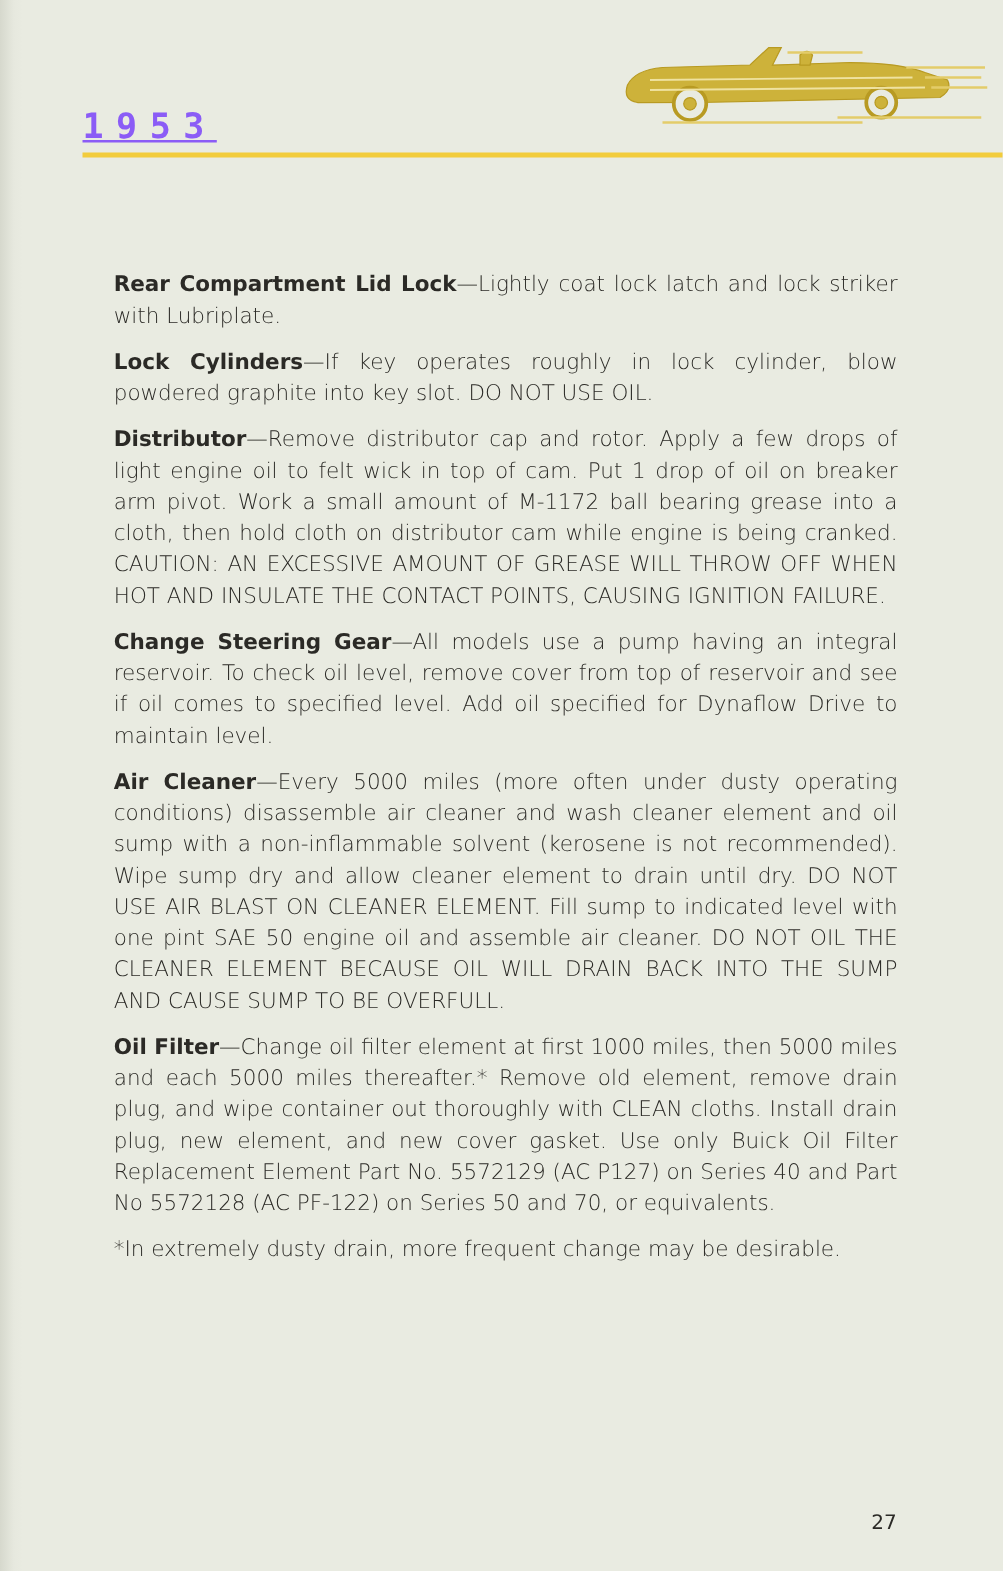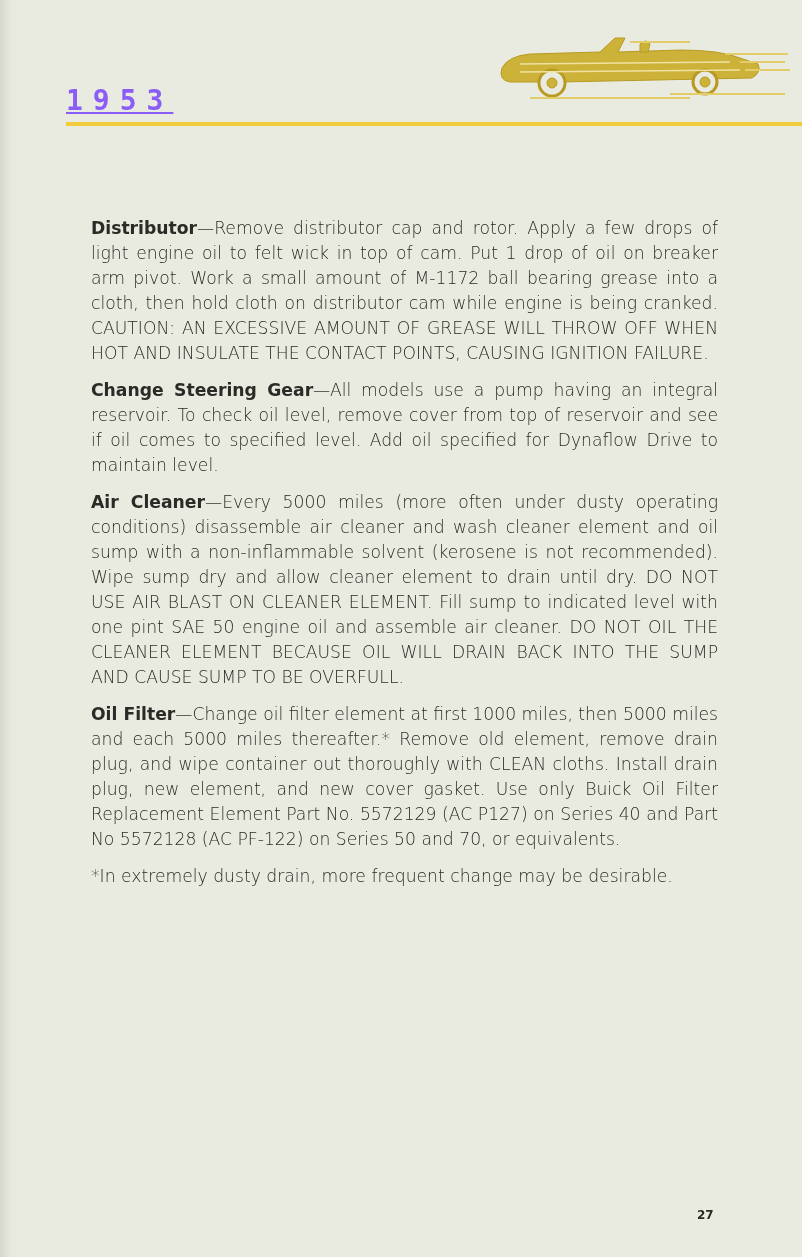--- a/index.html
+++ b/index.html
@@ -73,6 +73,9 @@
 
 <div class="content">
 
+  <p class="para">
+    <span class="lead">Rear Compartment Lid Lock</span><span class="dash">—</span><span>Lightly coat lock latch and lock striker with Lubriplate.</span>
+  </p>
 
 
 

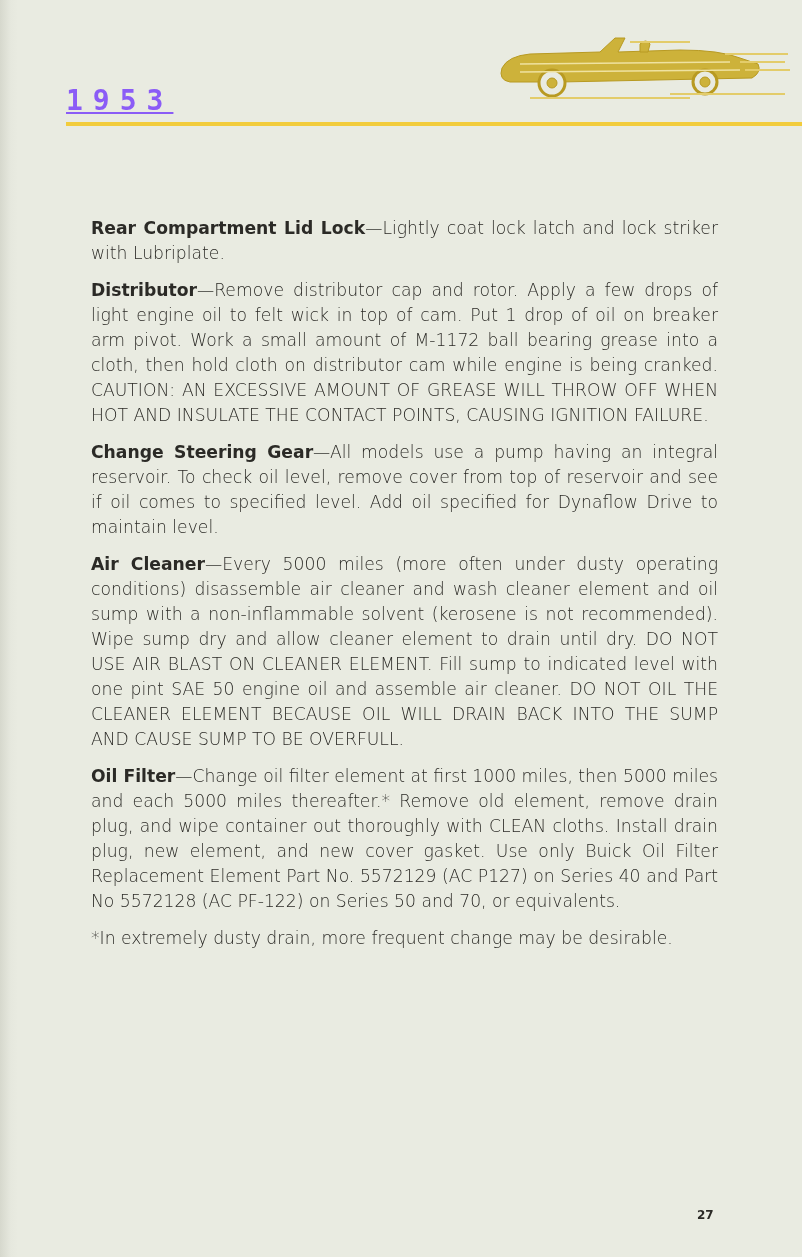--- a/index.html
+++ b/index.html
@@ -77,6 +77,9 @@
     <span class="lead">Rear Compartment Lid Lock</span><span class="dash">—</span><span>Lightly coat lock latch and lock striker with Lubriplate.</span>
   </p>
 
+  <p class="para">
+    <span class="lead">Lock Cylinders</span><span class="dash">—</span><span>If key operates roughly in lock cylinder, blow powdered graphite into key slot. DO NOT USE OIL.</span>
+  </p>
 
 
 

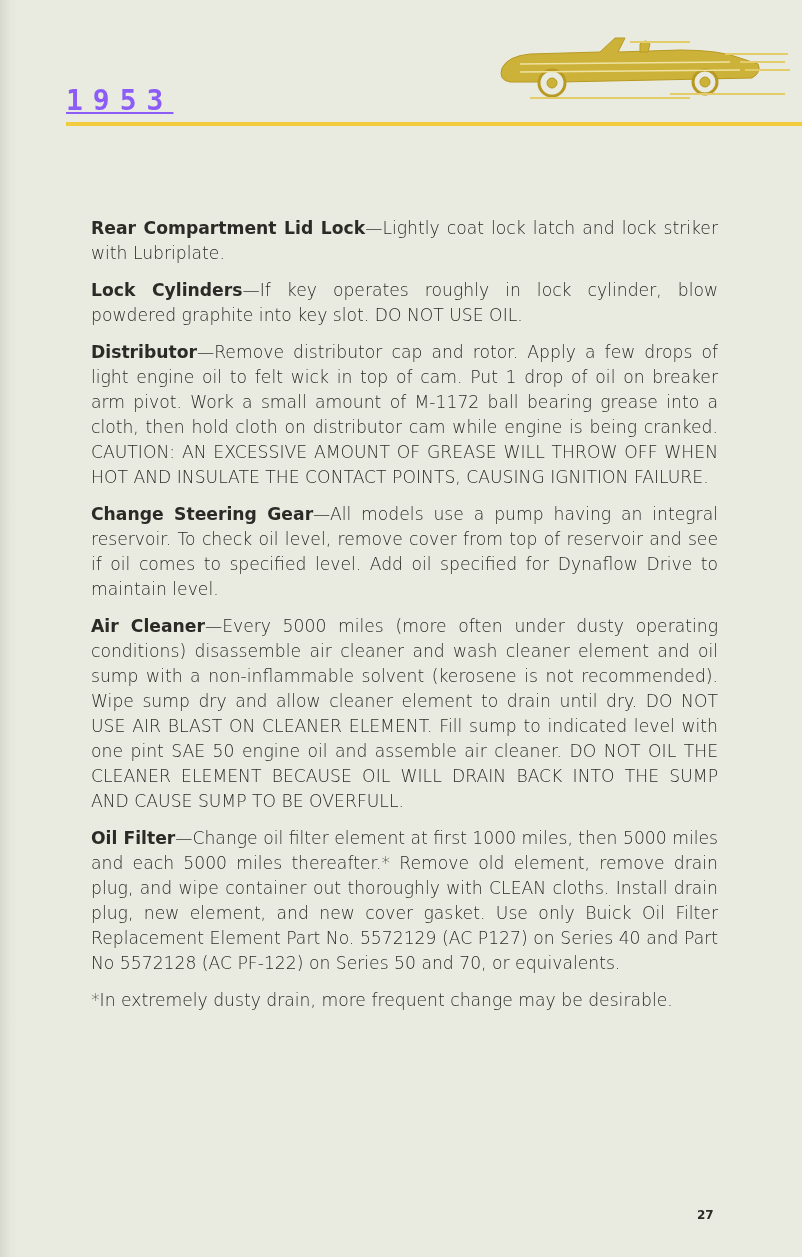--- a/index.html
+++ b/index.html
@@ -36,7 +36,7 @@
   }
   .note { margin-top:10px; text-align:justify; }
   .page-num {
-    position:absolute; left:697px; top:1208px; font-weight:bold; font-size:12px;
+    position:absolute; left:697px; top:1208px; font-weight:normal; font-size:16px;
   }
 </style>
 </head>

